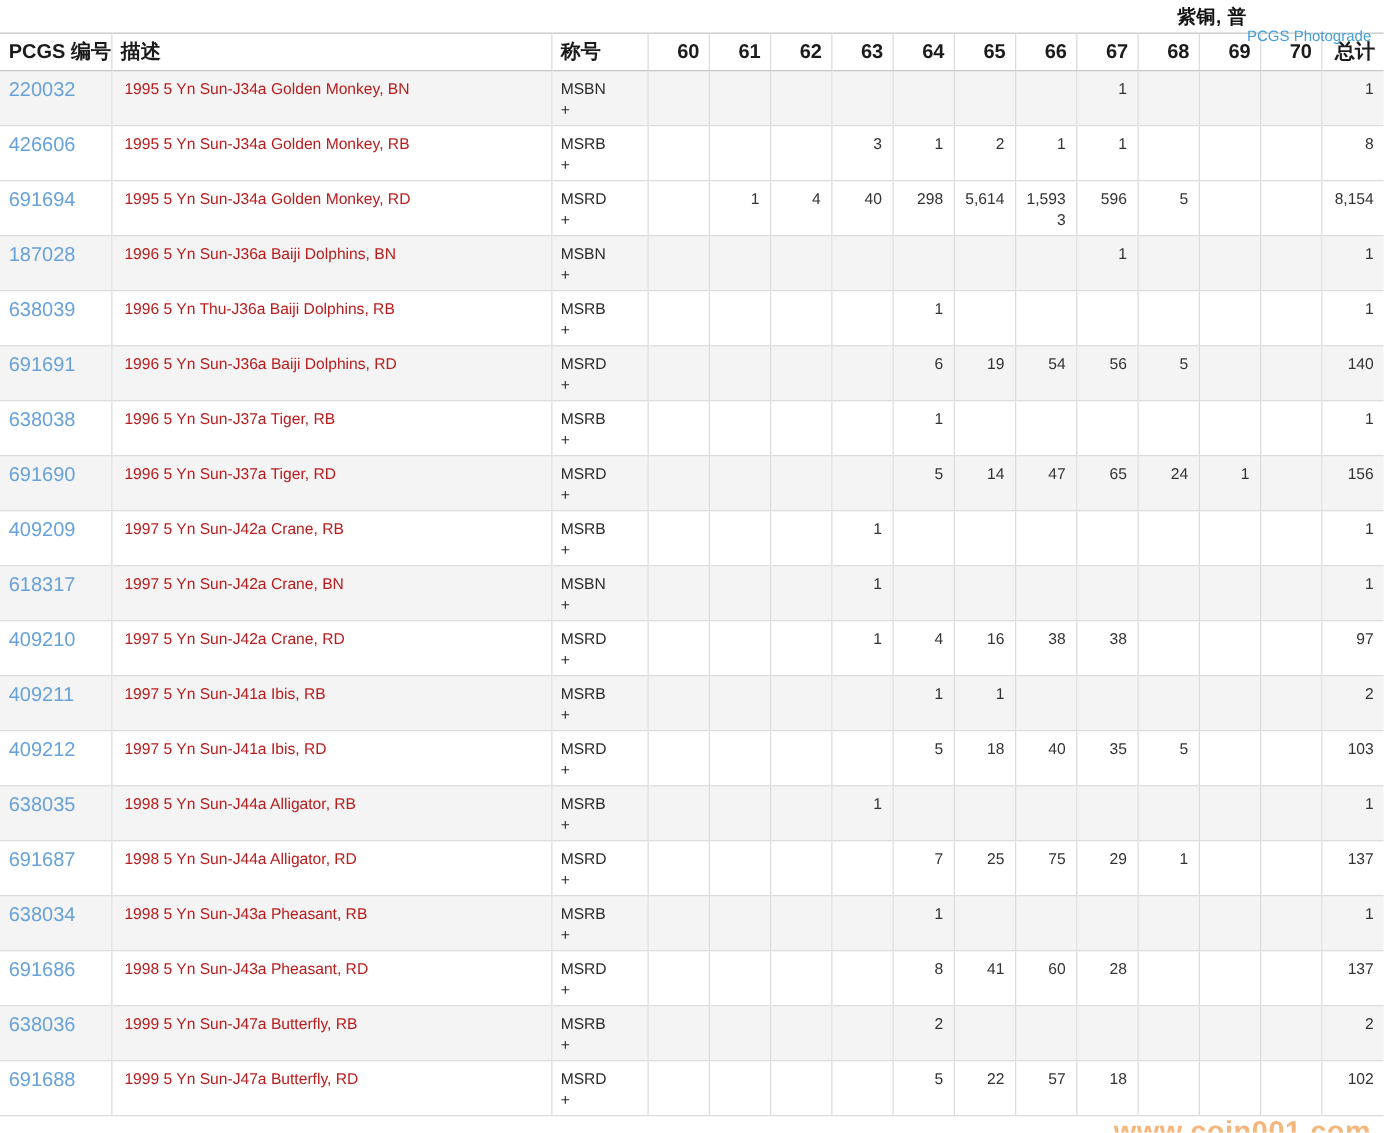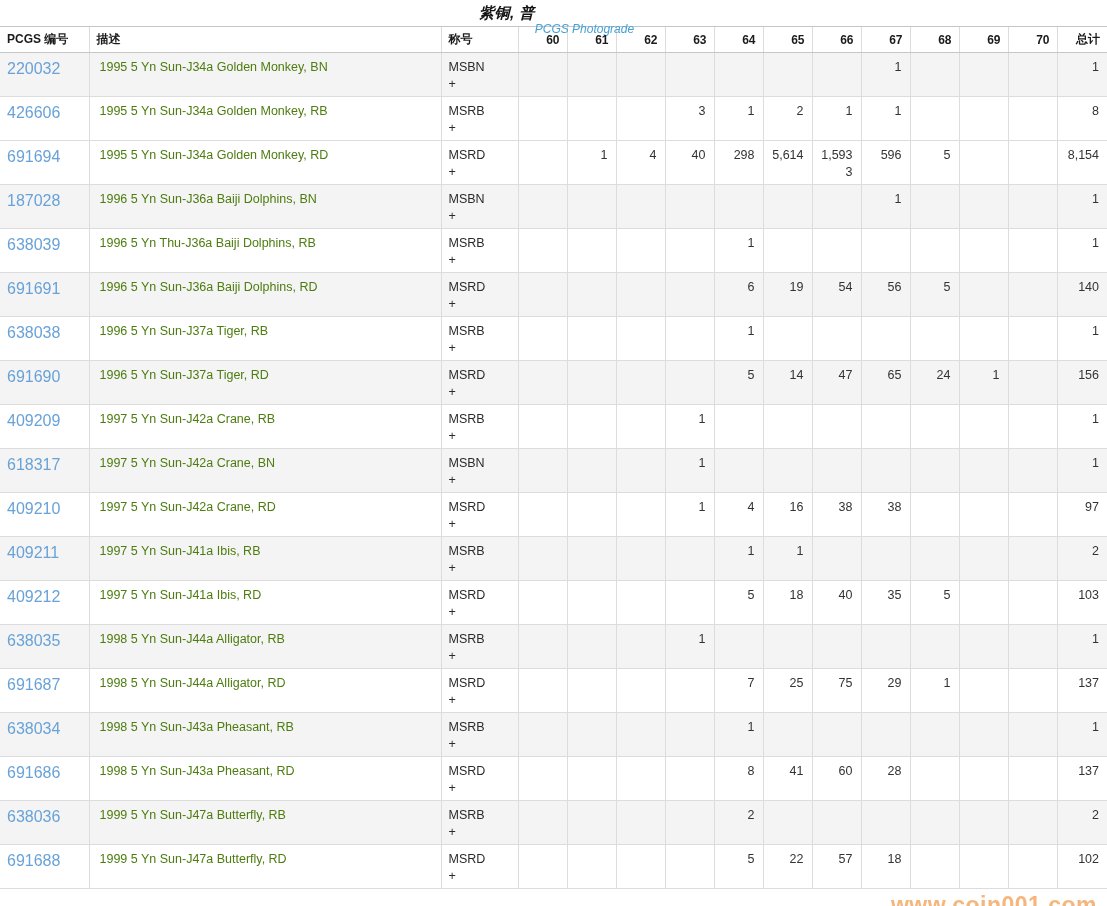--- a/index.html
+++ b/index.html
@@ -9,8 +9,8 @@
     -webkit-font-smoothing:antialiased;
   }
   .topbar {
-    height:26px; display:flex; justify-content:center; align-items:flex-start;
-    padding:4px 0 0 6px; box-sizing:border-box;font-style:italic;
+    height:26px; display:flex; justify-content:flex-end; align-items:flex-start;
+    padding:4px 10px 0 6px; box-sizing:border-box;
   }
   .page-title { font-size:15px; font-weight:bold; color:#141414; letter-spacing:0.5px; }
   .photograde-link { font-size:12px; color:#46a0d5; text-decoration:none; margin-top:18px; }

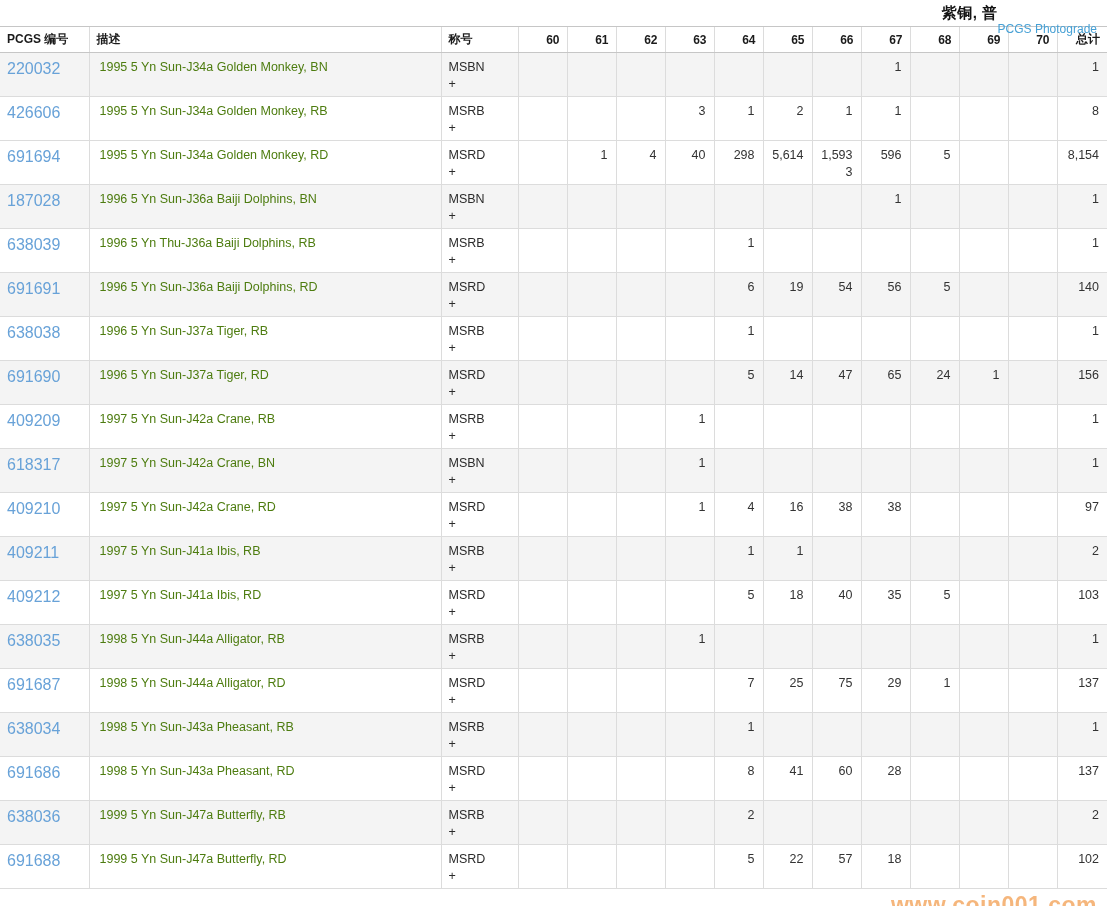--- a/index.html
+++ b/index.html
@@ -25,7 +25,7 @@
   thead th {
     border-top:1px solid #c6c6c6; border-bottom:1px solid #c6c6c6;
     background:#ffffff; font-weight:bold; color:#1b1b1b;
-    padding:4px 7px 4px 7px; height:14px; font-size:12px;
+    padding:4px 7px 4px 7px; height:14px; font-size:16px;
     text-align:left; white-space:nowrap; overflow:hidden;
   }
   thead th.num { text-align:right; }

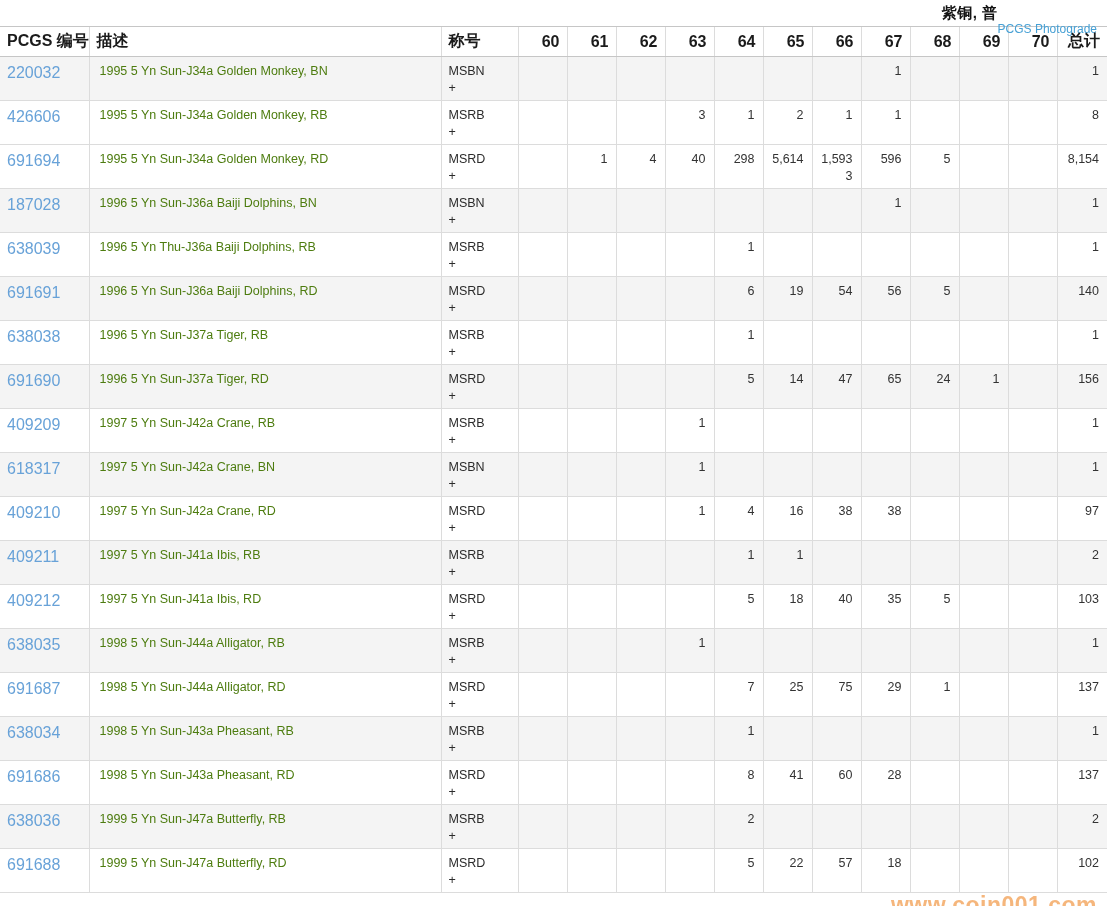--- a/index.html
+++ b/index.html
@@ -40,7 +40,7 @@
   tbody tr.shaded { background:#f4f4f4; }
 
   .pcgs-link { color:#68a2d8; text-decoration:none; font-size:16px; }
-  td.c-desc { color:#4d7c0f; padding-left:10px; }
+  td.c-desc { color:#b91c1c; padding-left:10px; }
   td.c-desig { color:#2b2b2b; }
   td.c-desig .plus { margin-top:3px; }
   td.c-grade, td.c-total { text-align:right; padding-right:8px; padding-left:2px; color:#333; }

